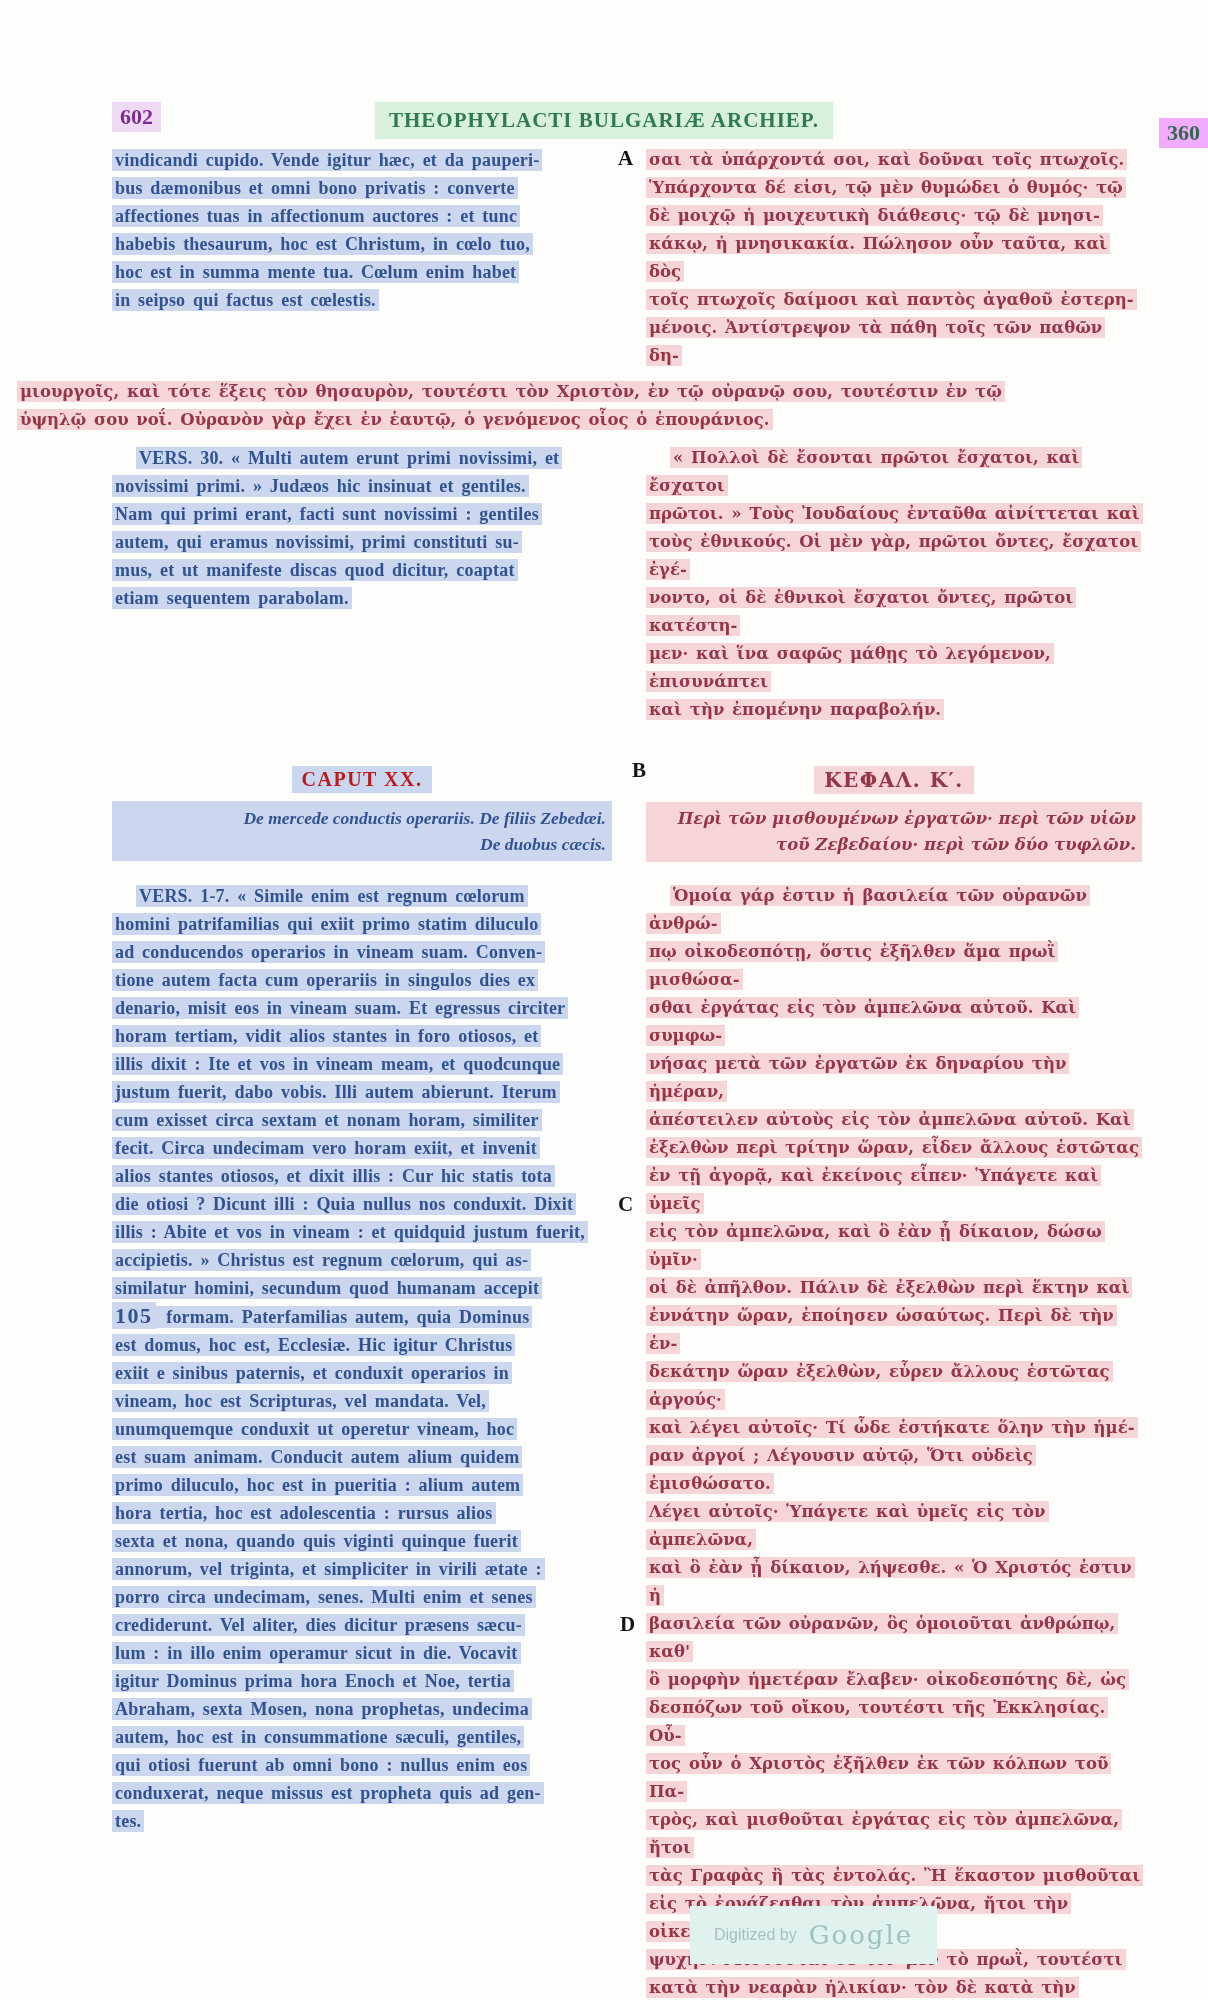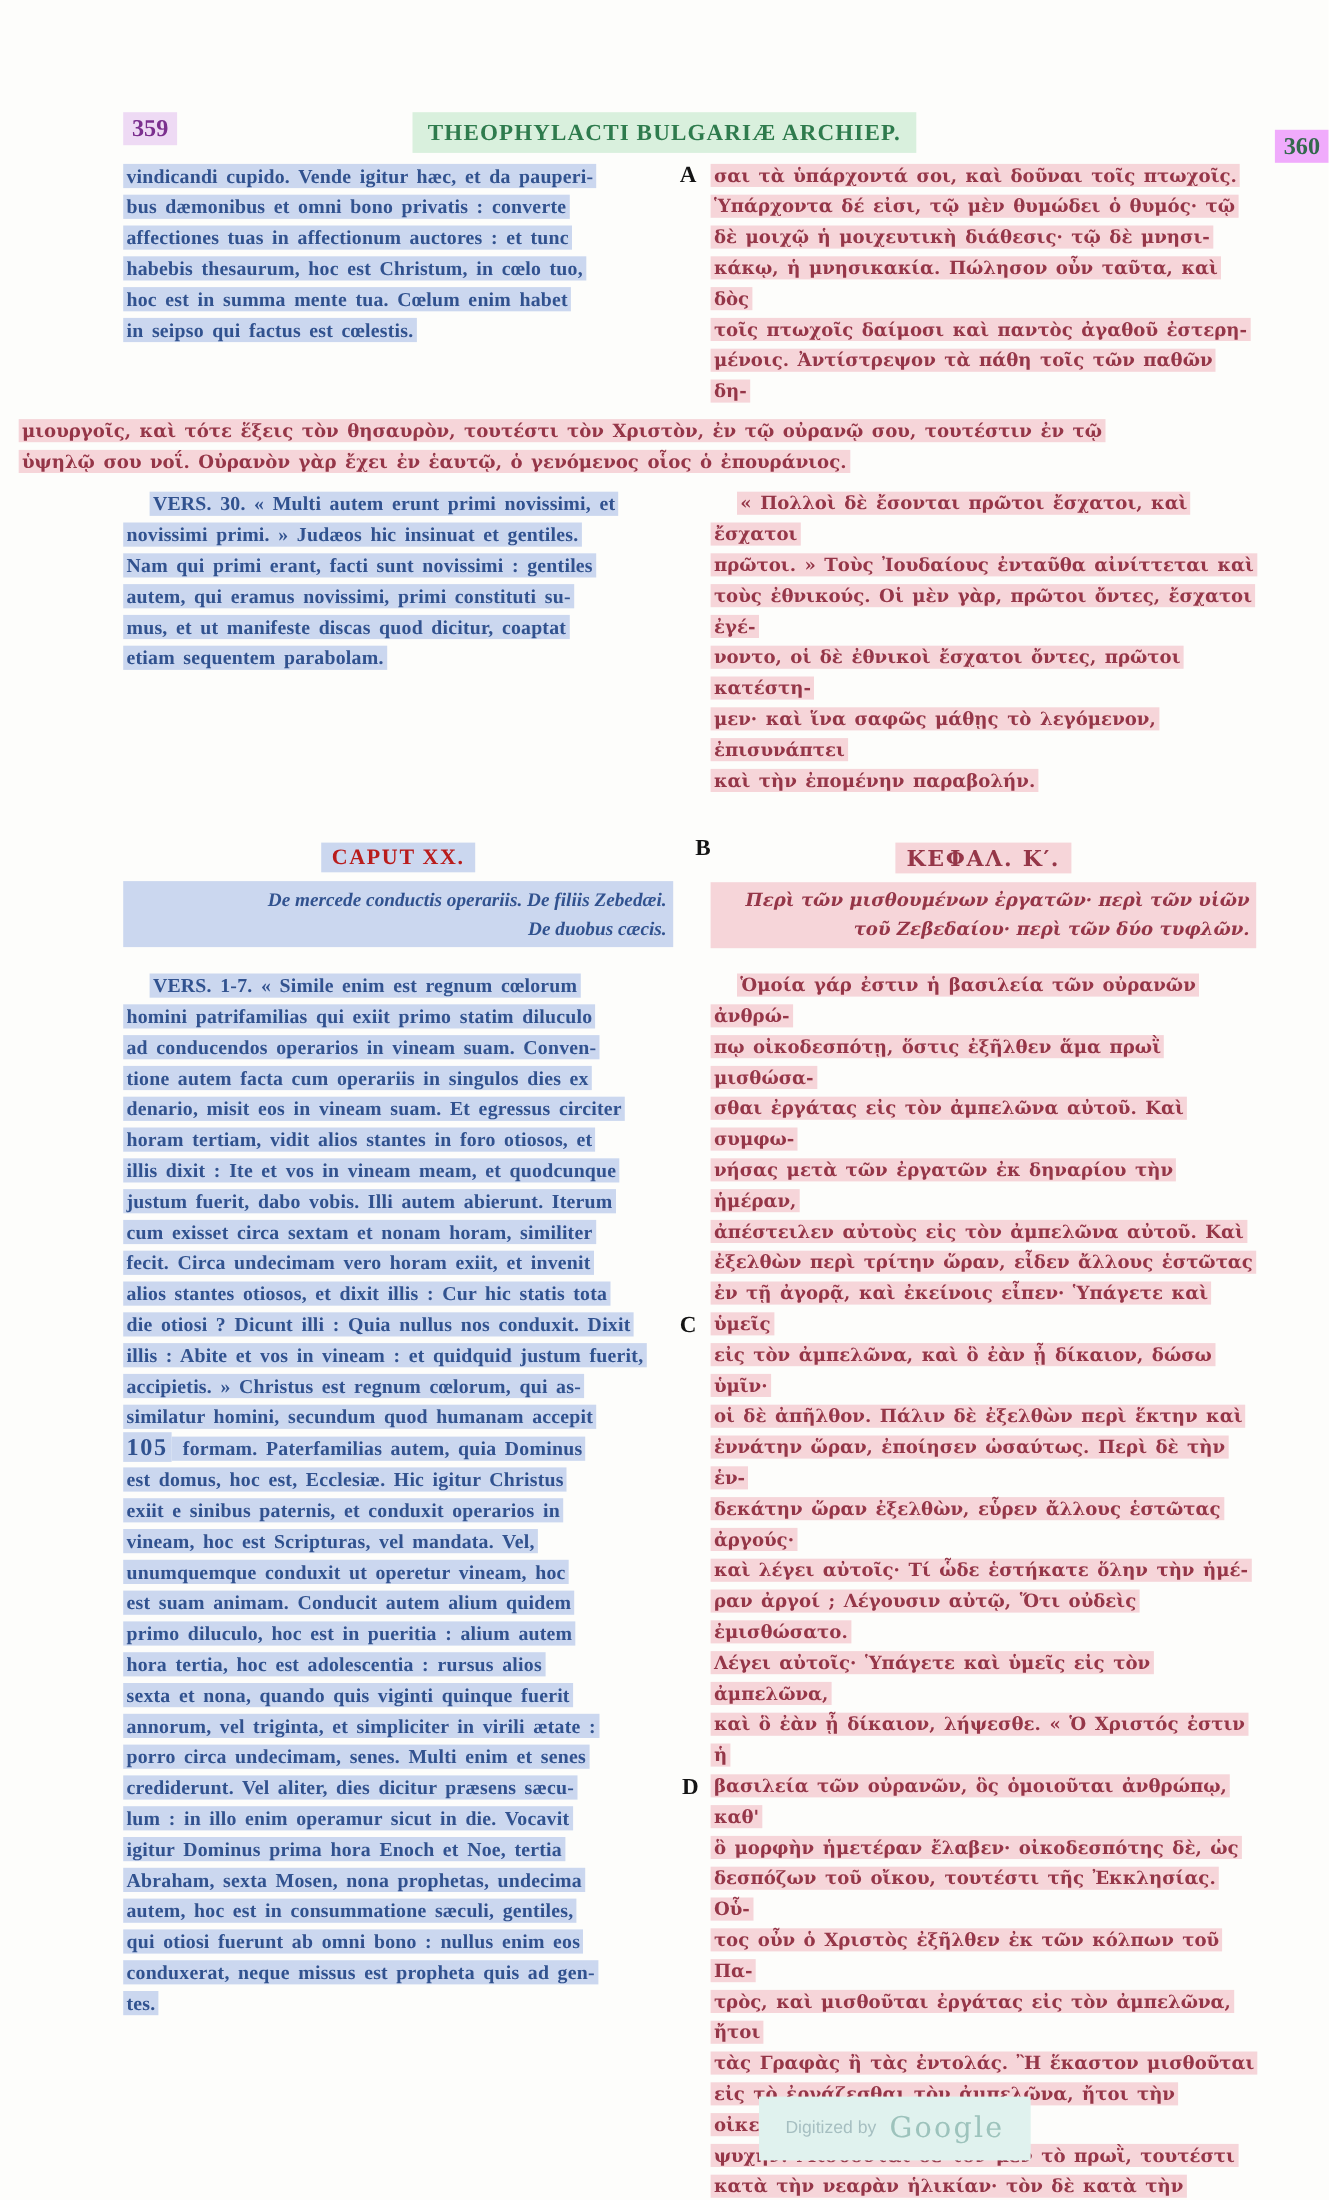--- a/index.html
+++ b/index.html
@@ -63,7 +63,7 @@
 <div class="page">
 
   <div class="header">
-    <span class="pn pn-left">359</span>
+    <span class="pn pn-left">602</span>
     <span class="running-title">THEOPHYLACTI BULGARIÆ ARCHIEP.</span>
     <span class="pn pn-right">360</span>
   </div>

